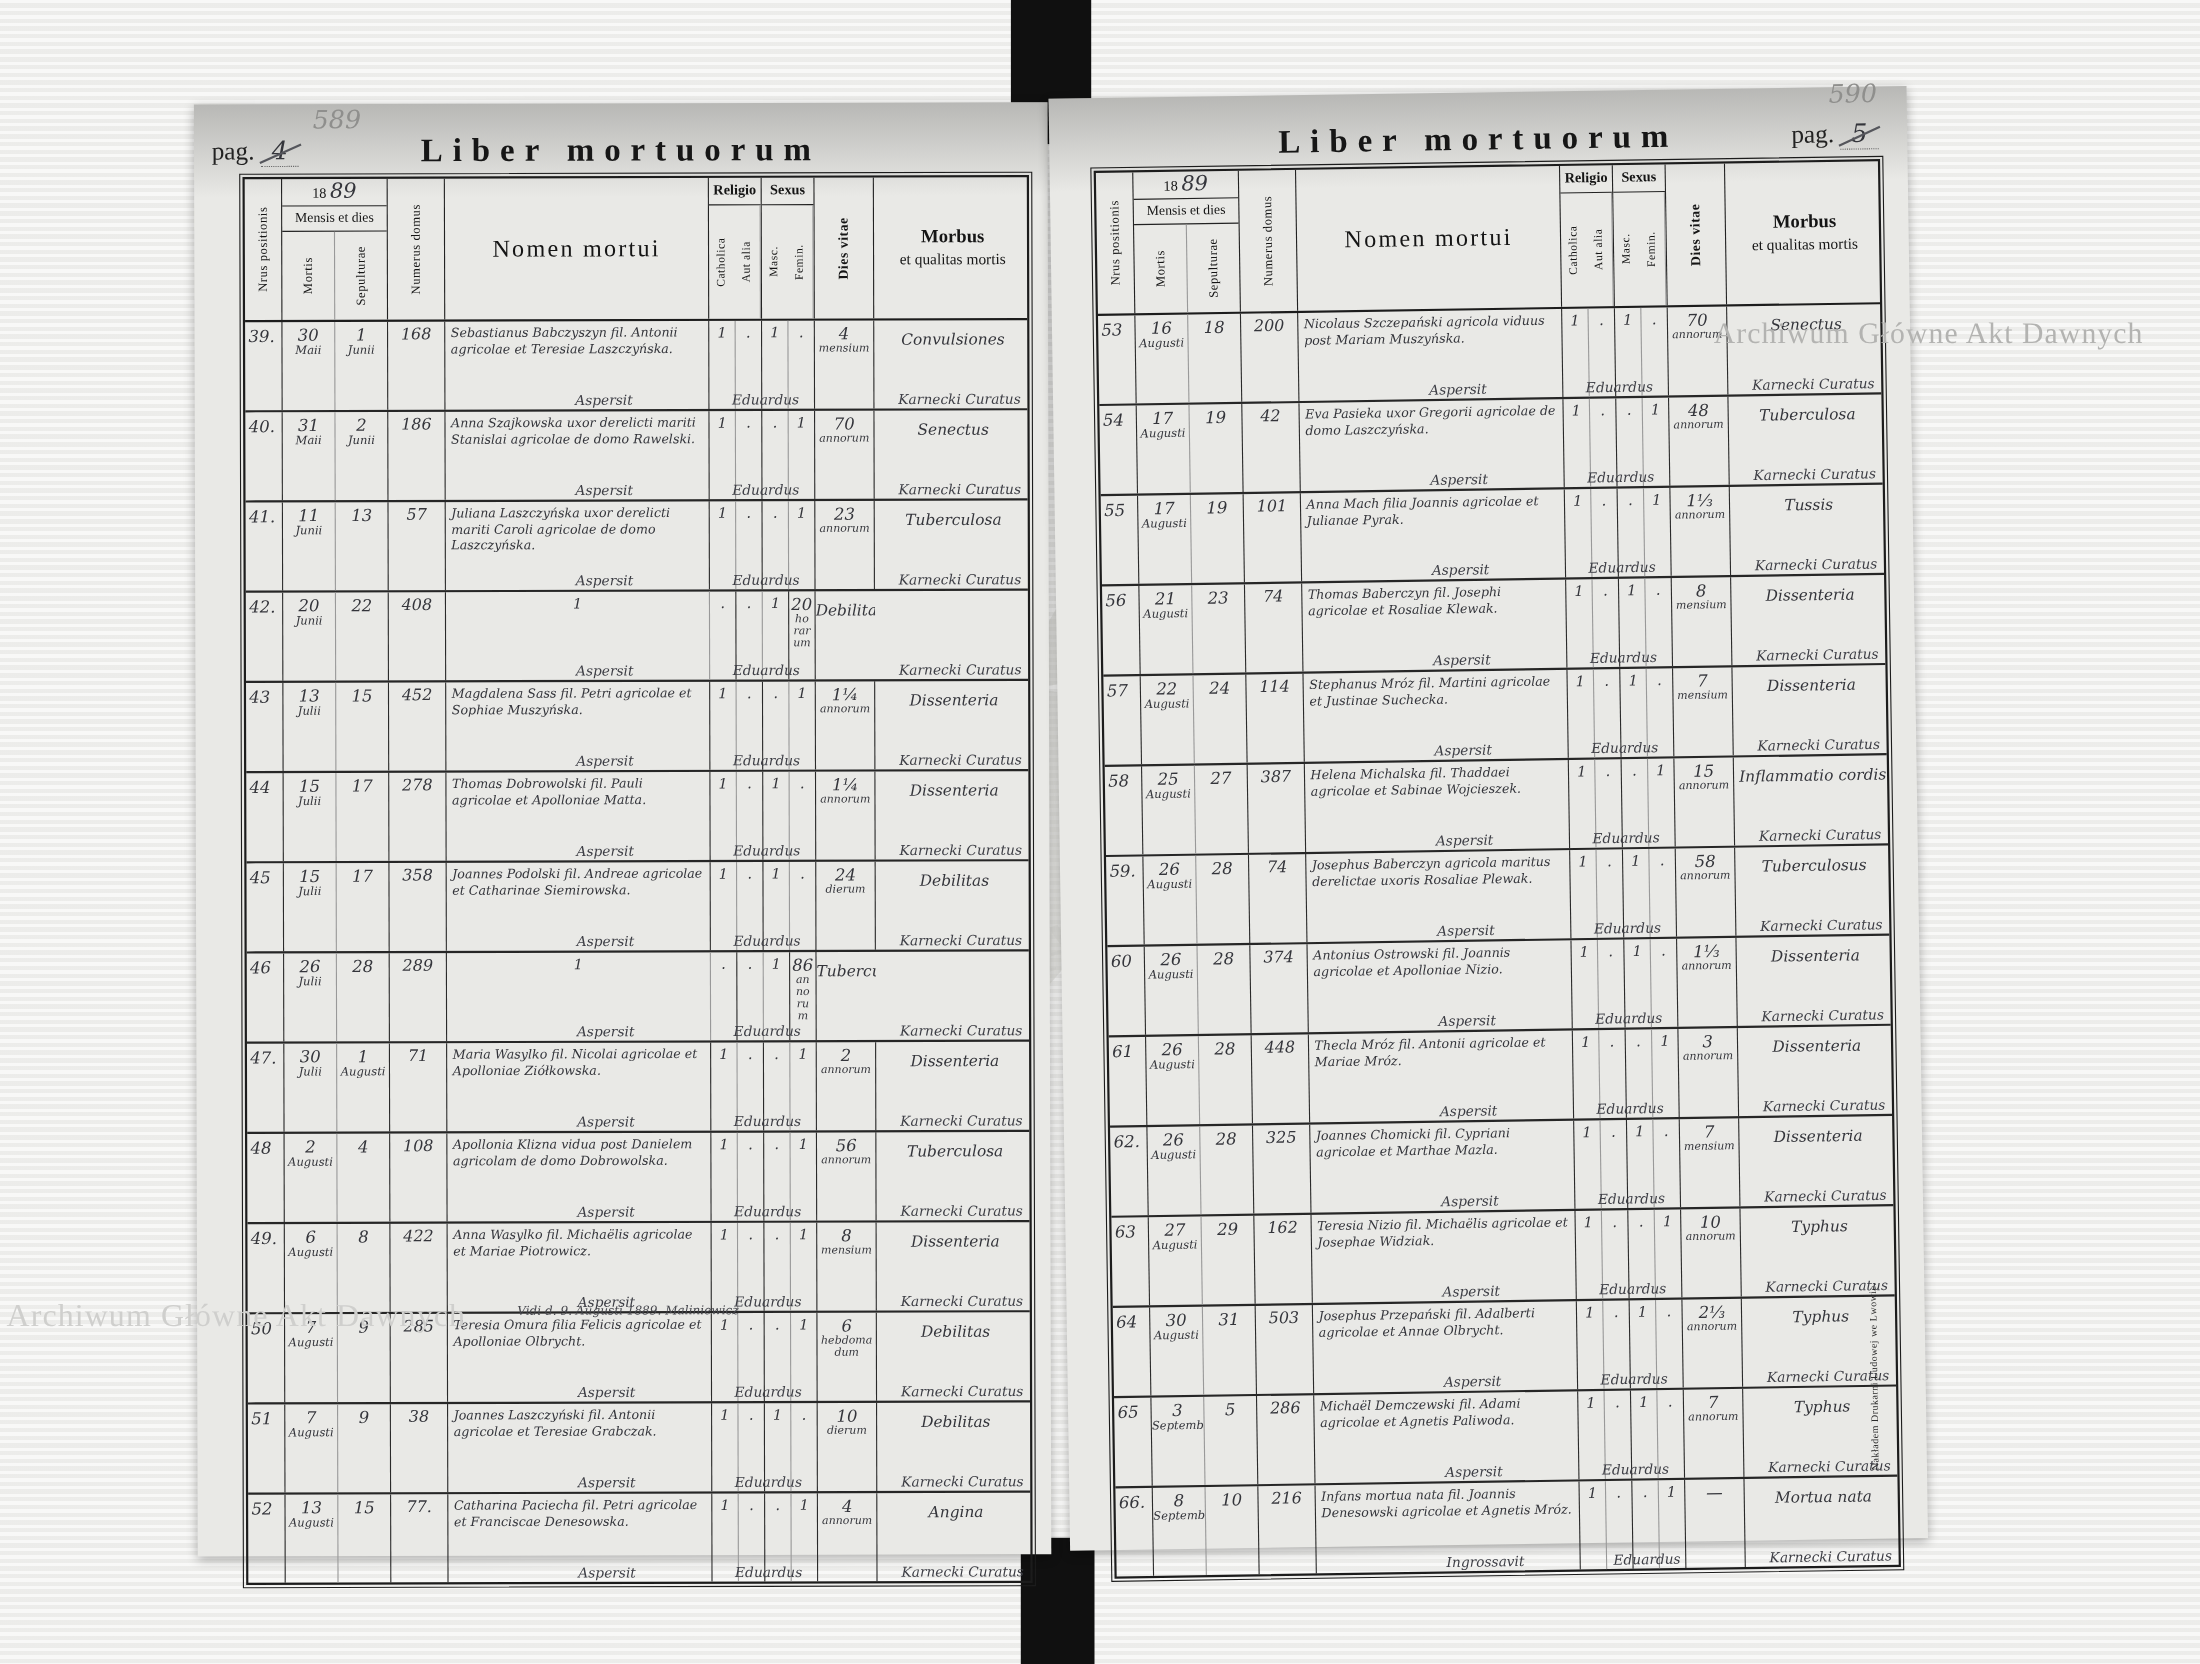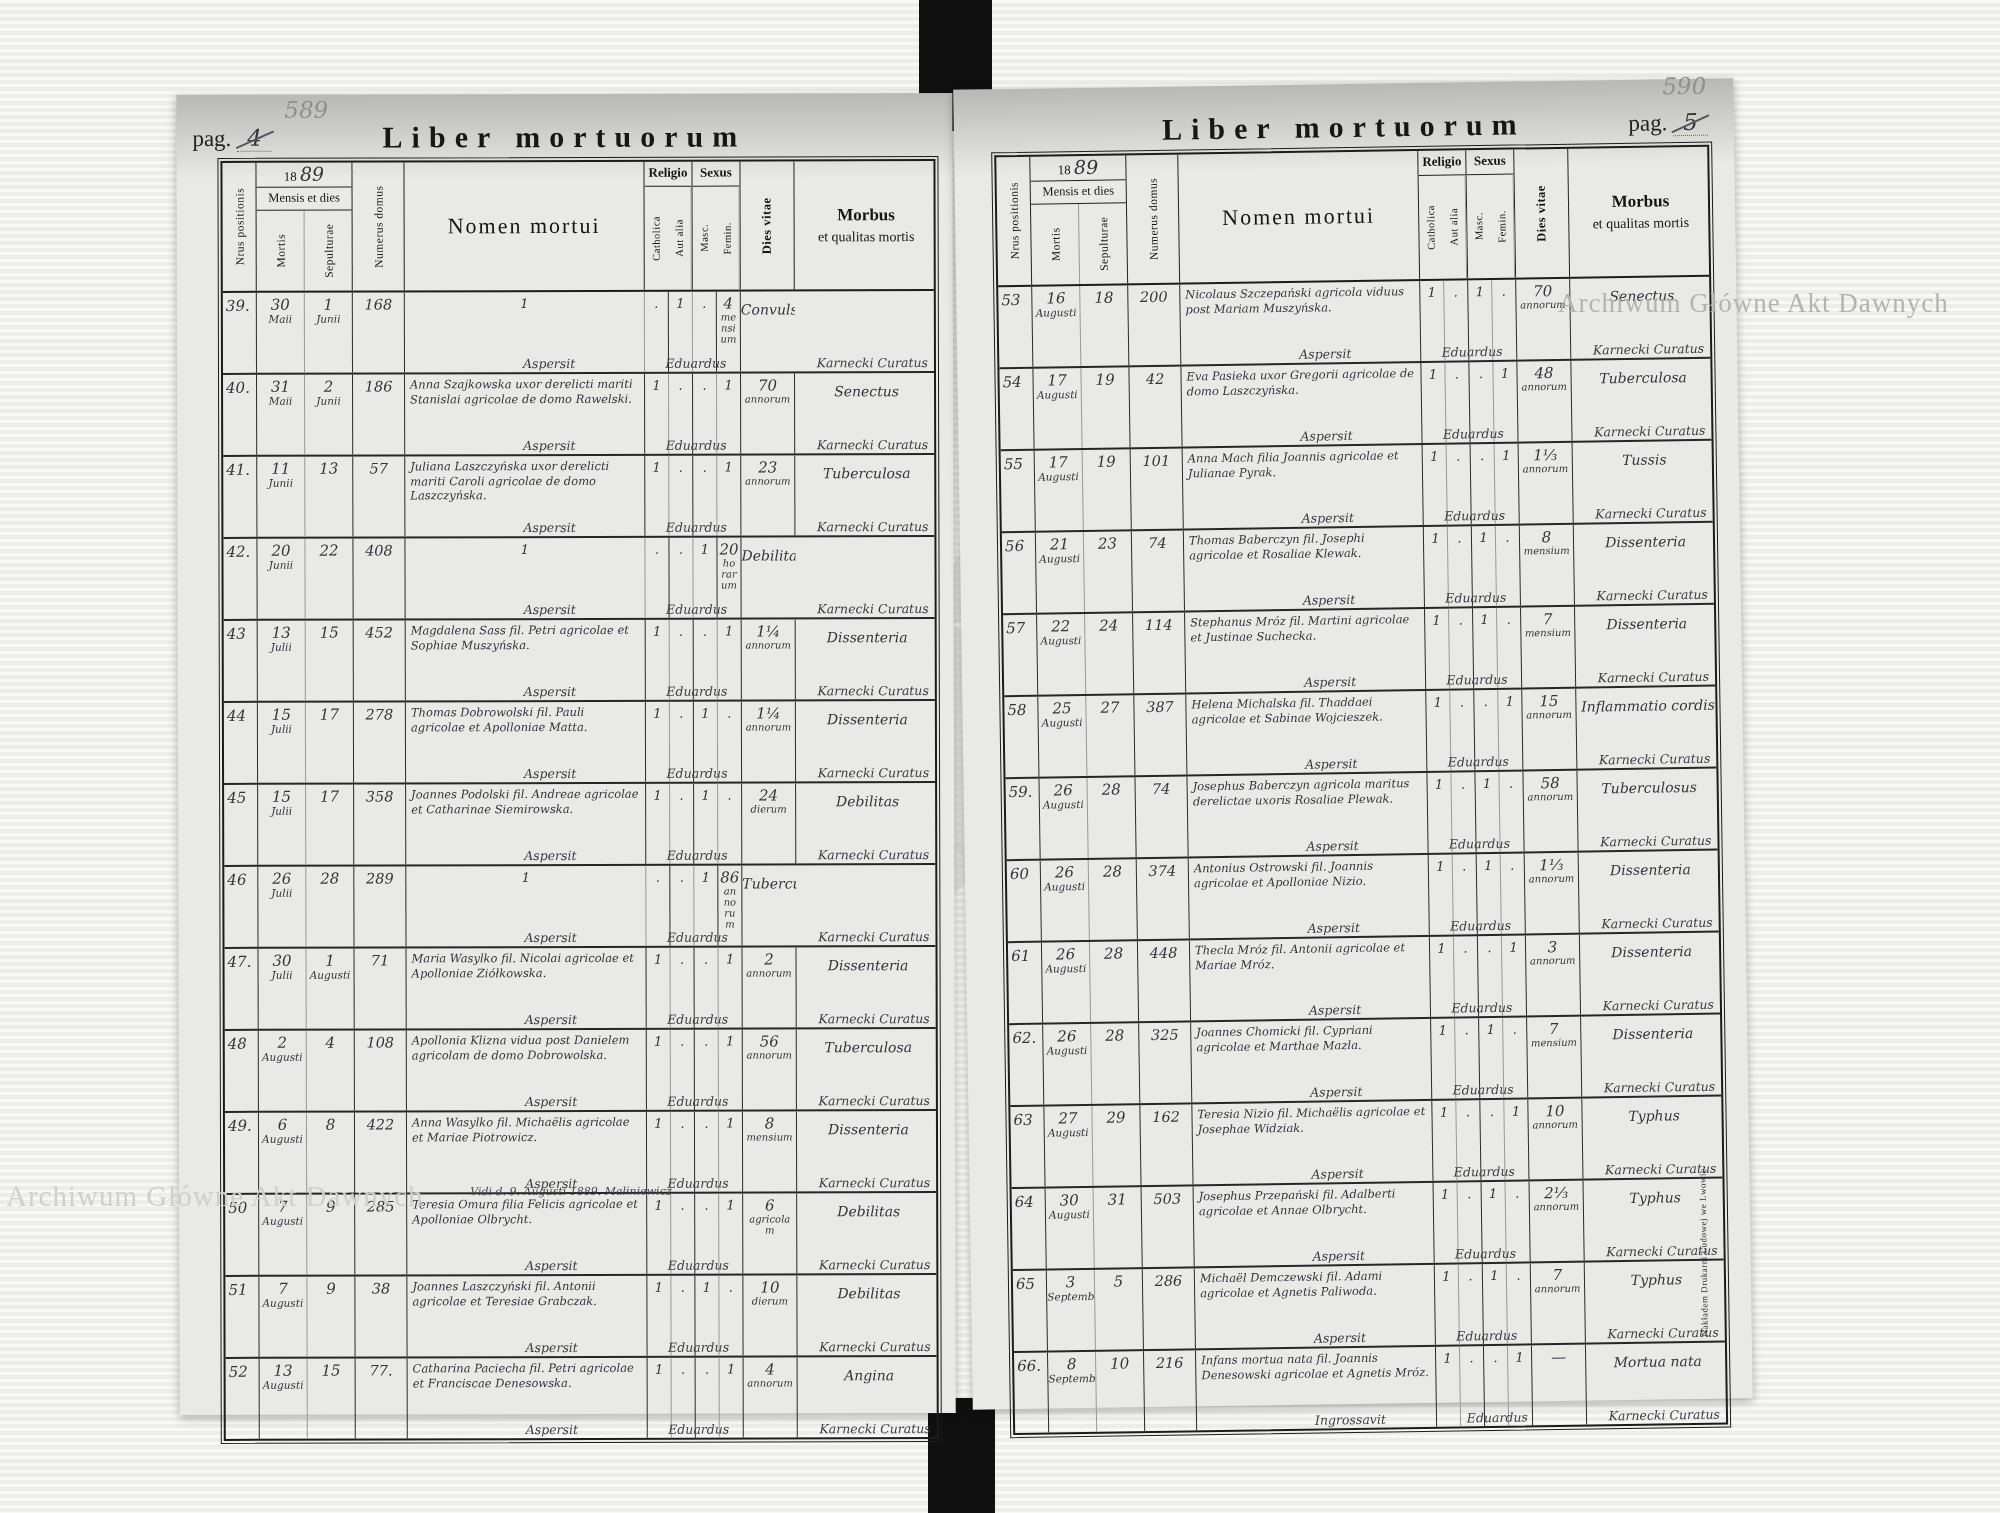--- a/index.html
+++ b/index.html
@@ -183,6 +183,7 @@
               <span class="m hw">Junii</span>
     </div>
     <div class="cell b-maj c-house hw">168</div>
+    <div class="cell b-maj c-name hw">Sebastianus Babczyszyn fil. Antonii agricolae et Teresiae Laszczyńska.</div>
     <div class="cell b-min c-mark hw">1</div>
     <div class="cell b-maj c-mark hw">.</div>
     <div class="cell b-min c-mark hw">1</div>

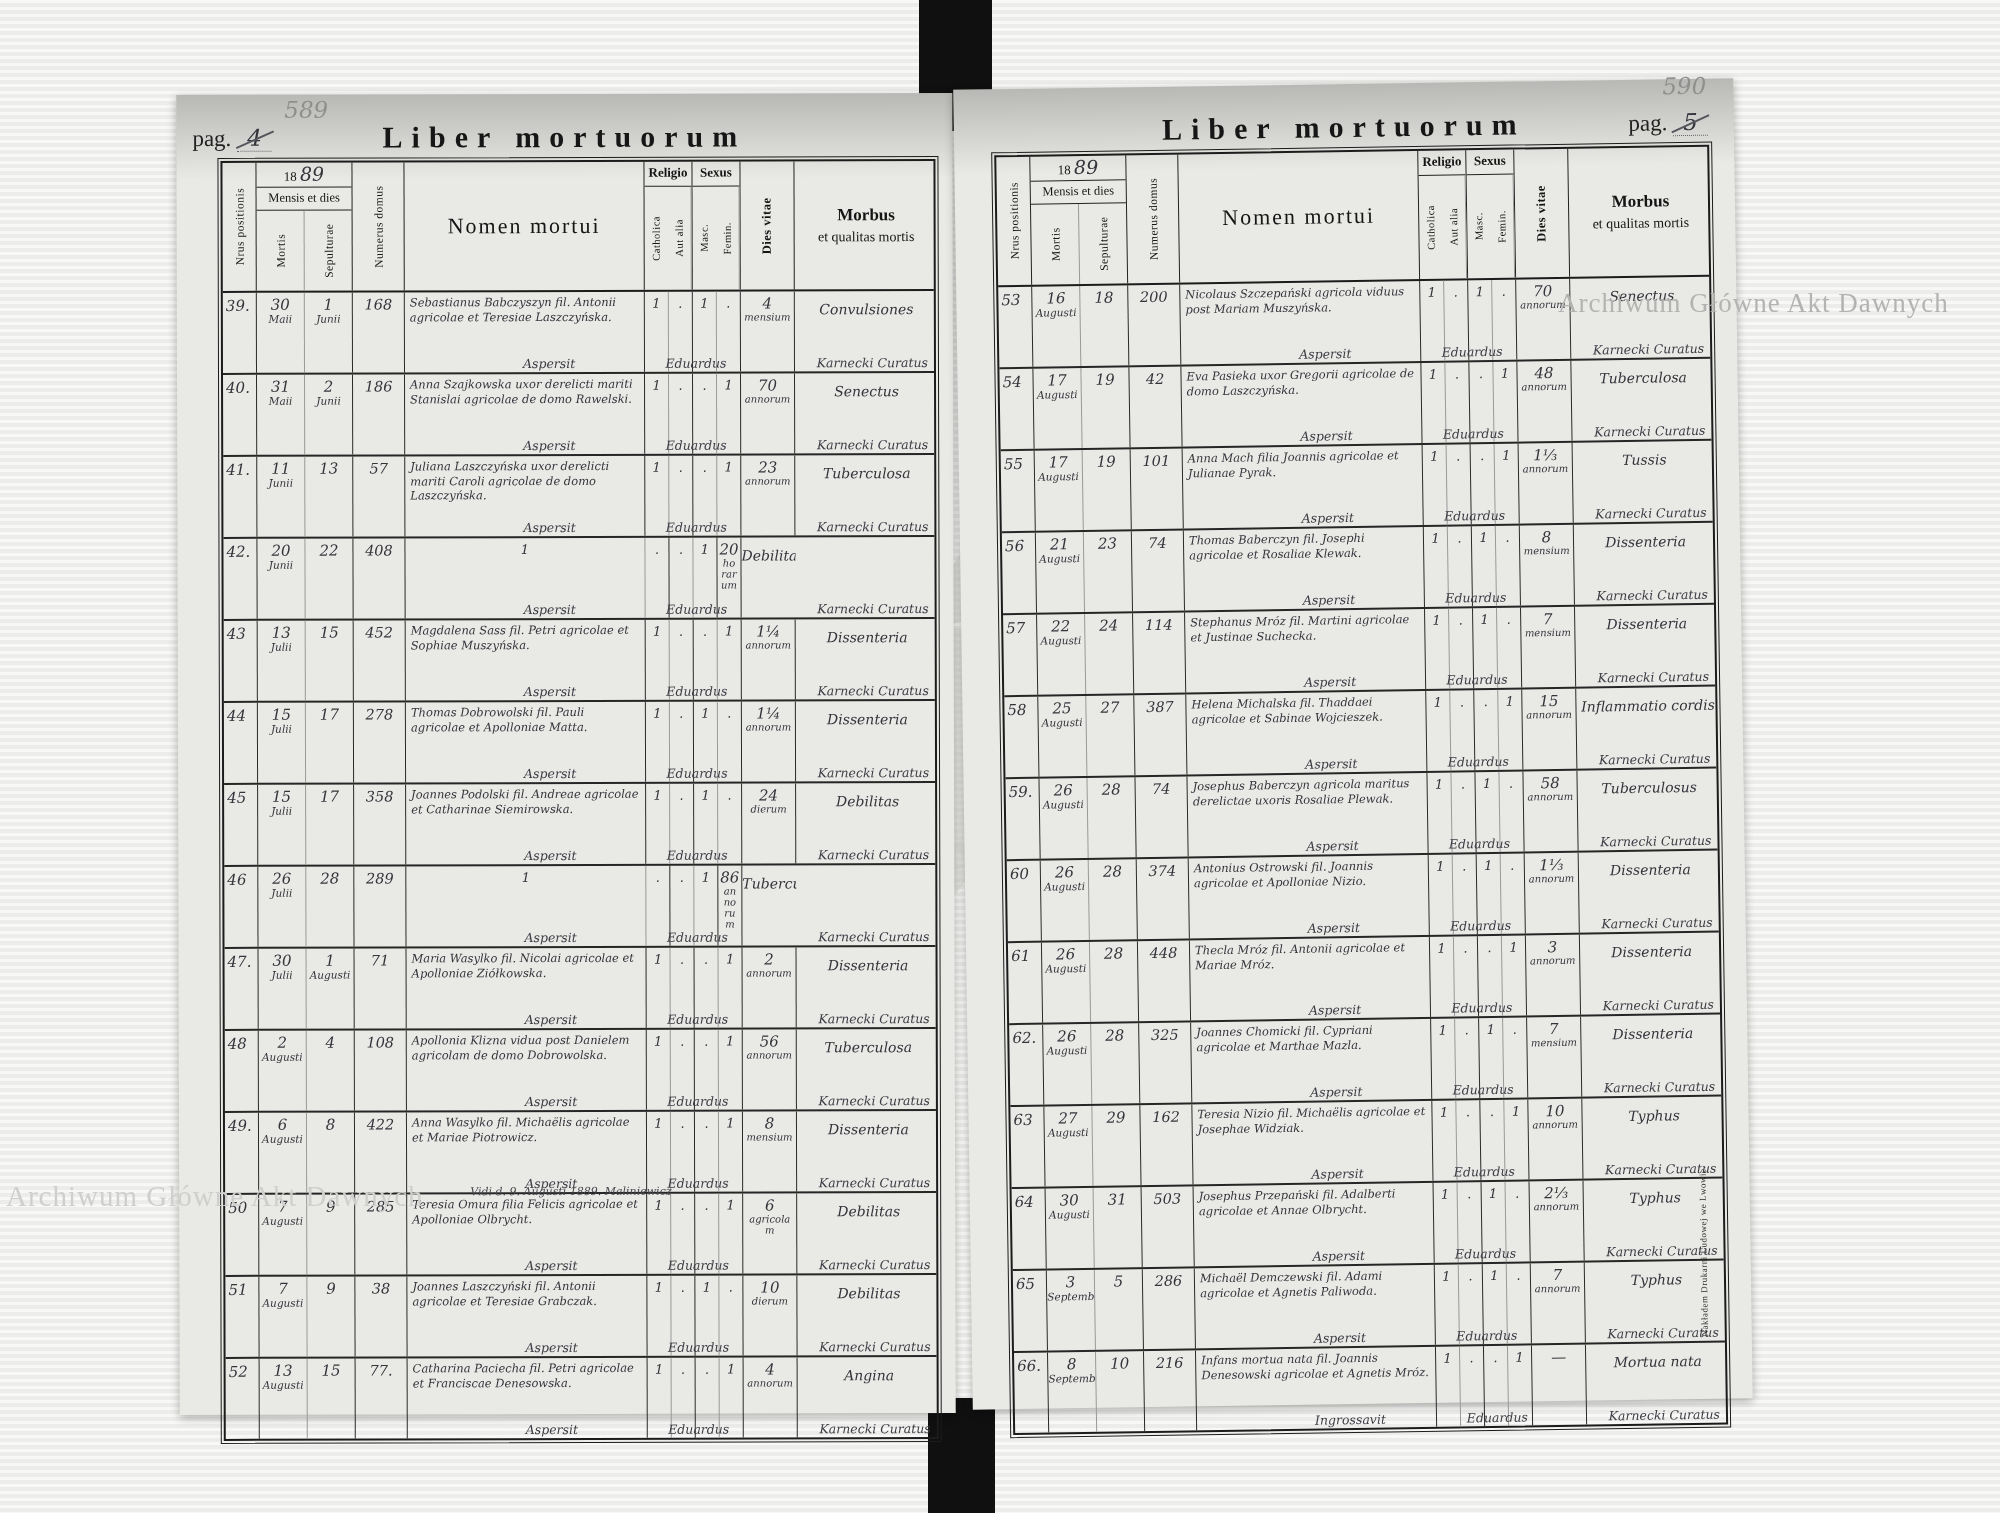--- a/index.html
+++ b/index.html
@@ -507,7 +507,7 @@
     <div class="cell b-maj c-mark hw">1</div>
     <div class="cell b-maj c-age">
       <span class="d hw">6</span>
-              <span class="u hw">agricolam</span>
+              <span class="u hw">hebdomadum</span>
     </div>
     <div class="cell c-morb hw">Debilitas</div>
     <div class="sig hw">

